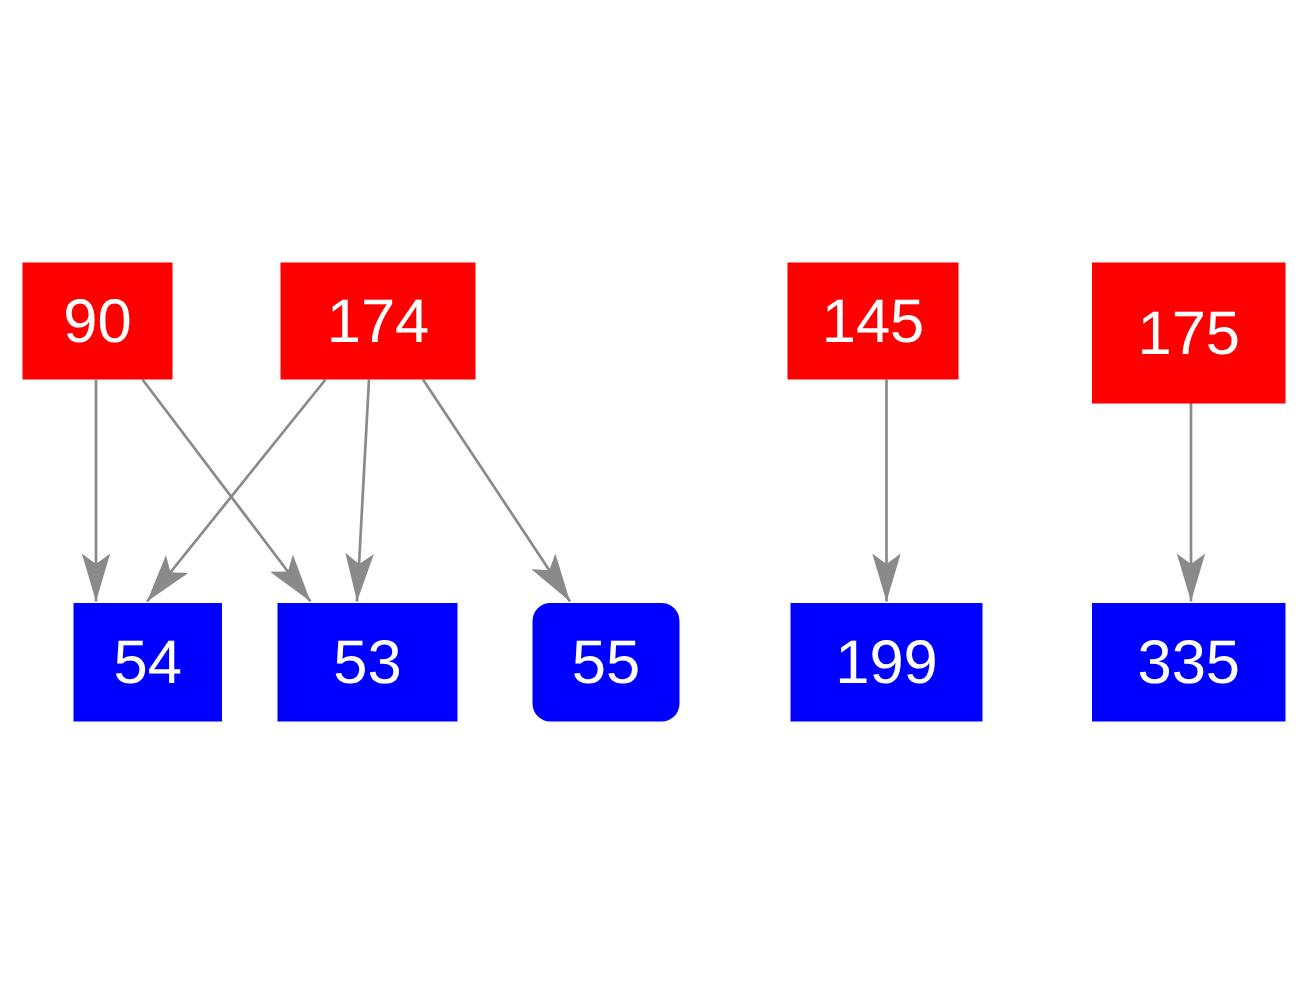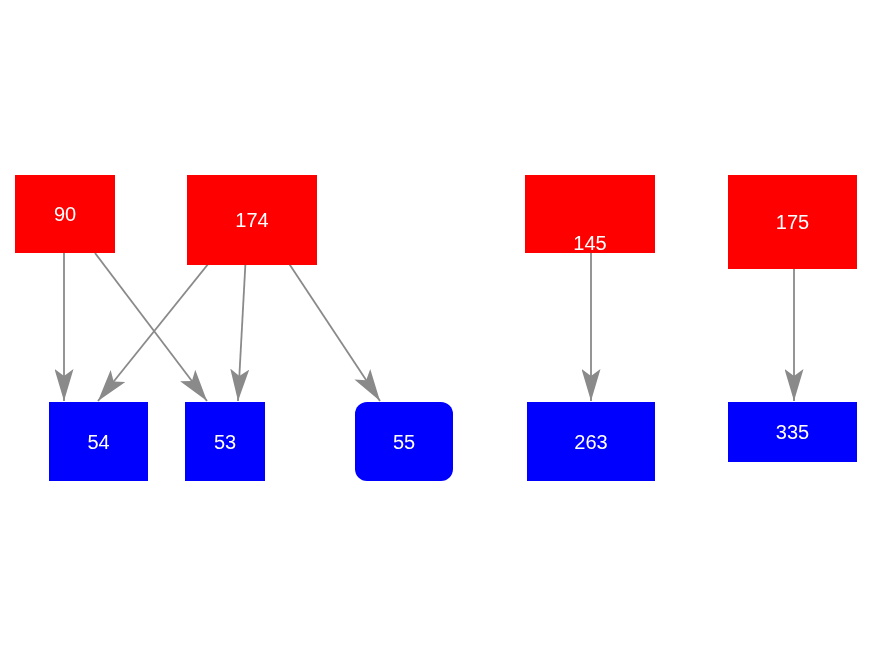--- a/index.html
+++ b/index.html
@@ -31,7 +31,7 @@
   }
   .node-label {
     color: #ffffff;
-    font-size: 20px;
+    font-size: 41px;
     line-height: 1;
     user-select: none;
   }

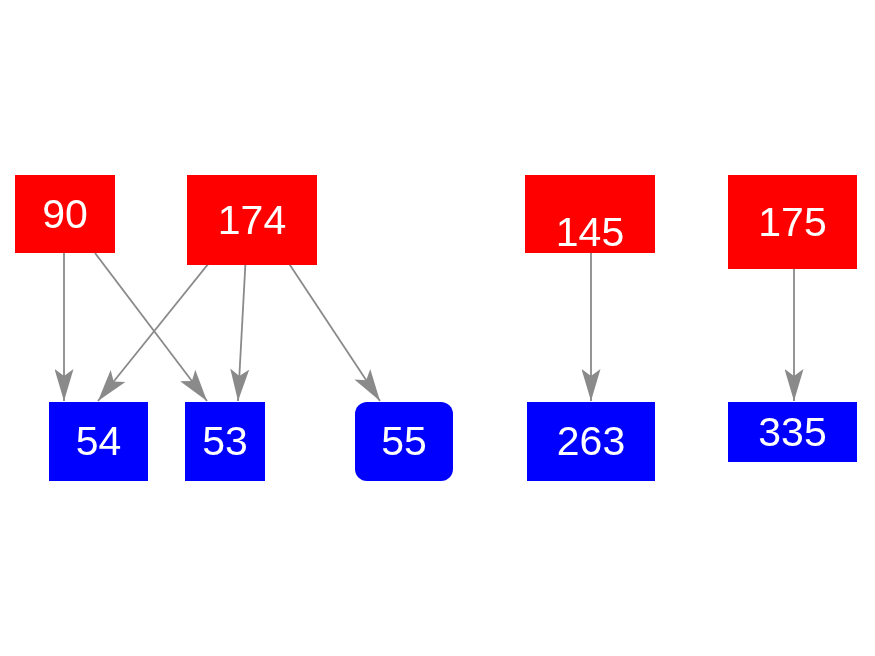--- a/index.html
+++ b/index.html
@@ -60,7 +60,7 @@
       <div class="graph-node" style="left: 15px; top: 175px; width: 100px; height: 78px; background: rgb(255, 0, 0);">
         <span class="node-label" style="color: rgb(255, 255, 255);">90</span>
       </div>
-      <div class="graph-node" style="left: 187px; top: 175px; width: 130px; height: 90px; background: rgb(255, 0, 0);">
+      <div class="graph-node" style="left: 187px; top: 175px; width: 130px; height: 78px; background: rgb(255, 0, 0);">
         <span class="node-label" style="color: rgb(255, 255, 255);">174</span>
       </div>
       <div class="graph-node" style="left: 525px; top: 175px; width: 130px; height: 78px; background: rgb(255, 0, 0); align-items: flex-end;">

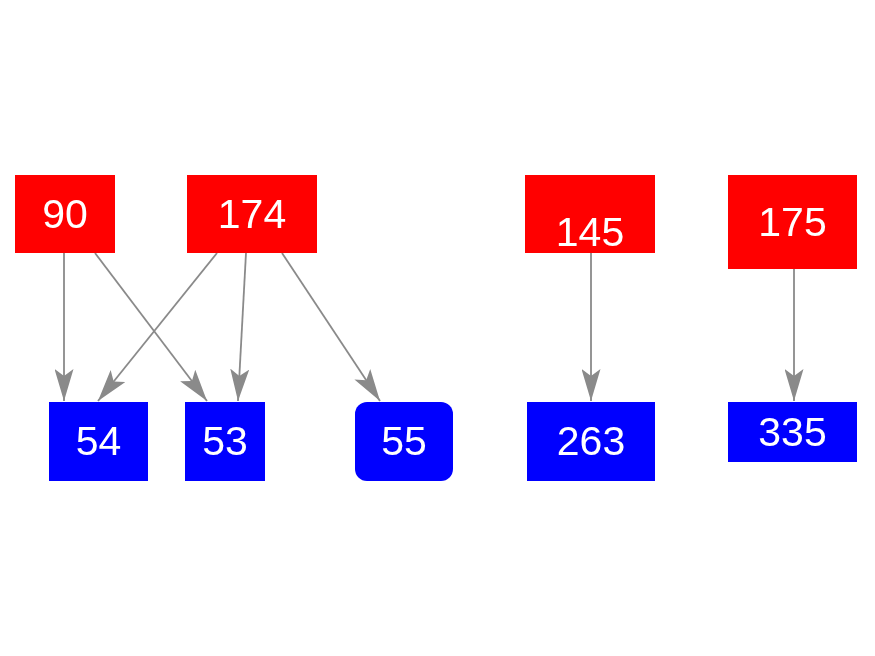--- a/index.html
+++ b/index.html
@@ -63,7 +63,7 @@
       <div class="graph-node" style="left: 187px; top: 175px; width: 130px; height: 78px; background: rgb(255, 0, 0);">
         <span class="node-label" style="color: rgb(255, 255, 255);">174</span>
       </div>
-      <div class="graph-node" style="left: 525px; top: 175px; width: 130px; height: 78px; background: rgb(255, 0, 0); align-items: flex-end;">
+      <div class="graph-node" style="left: 525px; top: 175px; width: 114px; height: 78px; background: rgb(255, 0, 0);">
         <span class="node-label" style="color: rgb(255, 255, 255);">145</span>
       </div>
       <div class="graph-node" style="left: 728px; top: 175px; width: 129px; height: 94px; background: rgb(255, 0, 0);">

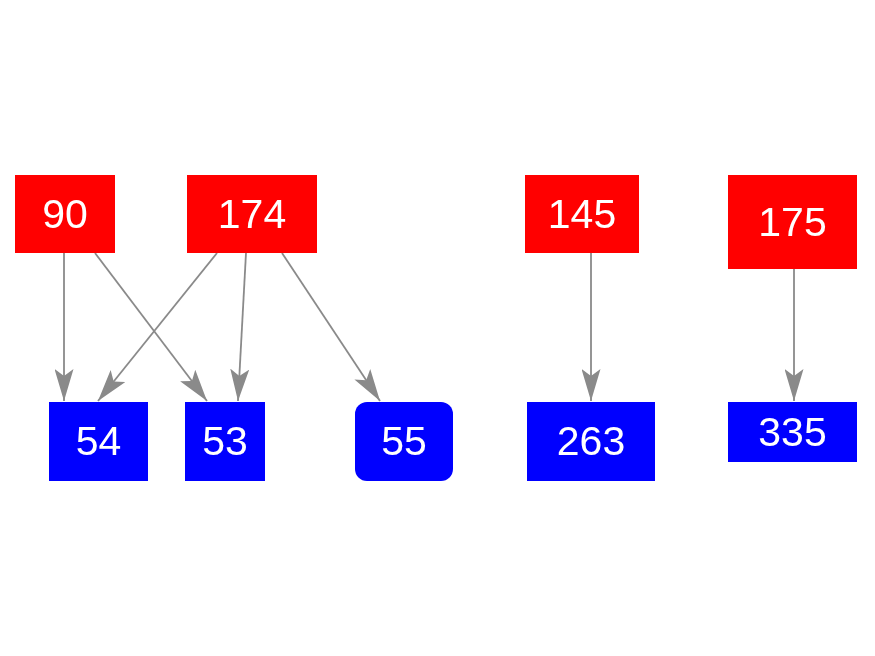--- a/index.html
+++ b/index.html
@@ -72,7 +72,7 @@
       <div class="graph-node" style="left: 15px; top: 402px; width: 99px; height: 79px; background: rgb(0, 0, 255); margin-left: 34px;">
         <span class="node-label" style="color: rgb(255, 255, 255);">54</span>
       </div>
-      <div class="graph-node" style="left: 185px; top: 402px; width: 80px; height: 79px; background: rgb(0, 0, 255);">
+      <div class="graph-node" style="left: 185px; top: 402px; width: 120px; height: 79px; background: rgb(0, 0, 255);">
         <span class="node-label" style="color: rgb(255, 255, 255);">53</span>
       </div>
       <div class="graph-node" style="left: 355px; top: 402px; width: 98px; height: 79px; background: rgb(0, 0, 255); border-radius: 12px;">

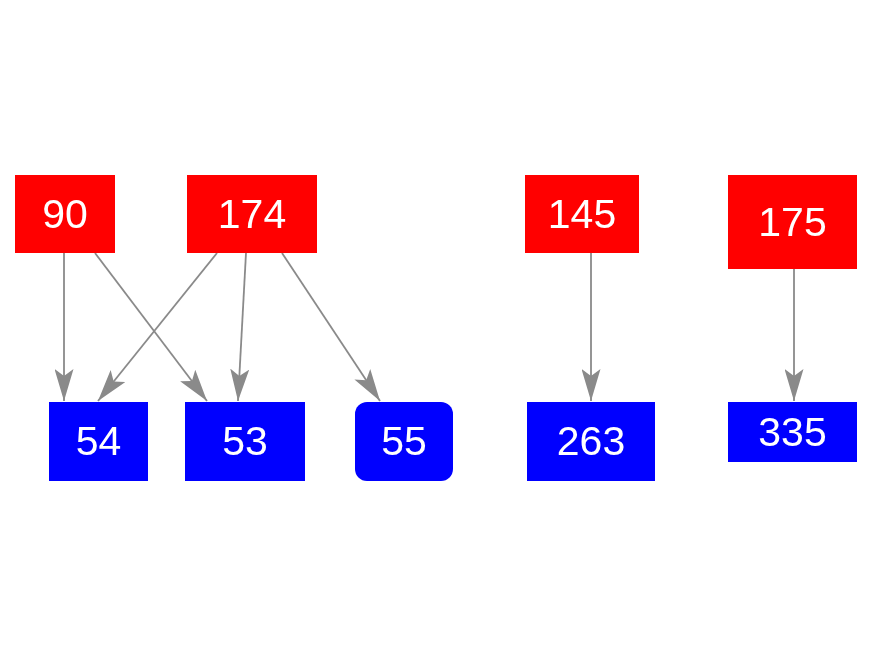--- a/index.html
+++ b/index.html
@@ -79,7 +79,7 @@
         <span class="node-label" style="color: rgb(255, 255, 255);">55</span>
       </div>
       <div class="graph-node" style="left: 527px; top: 402px; width: 128px; height: 79px; background: rgb(0, 0, 255);">
-        <span class="node-label" style="color: rgb(255, 255, 255);">263</span>
+        <span class="node-label" style="color: rgb(255, 255, 255);">199</span>
       </div>
       <div class="graph-node" style="left: 728px; top: 402px; width: 129px; height: 60px; background: rgb(0, 0, 255);">
         <span class="node-label" style="color: rgb(255, 255, 255);">335</span>

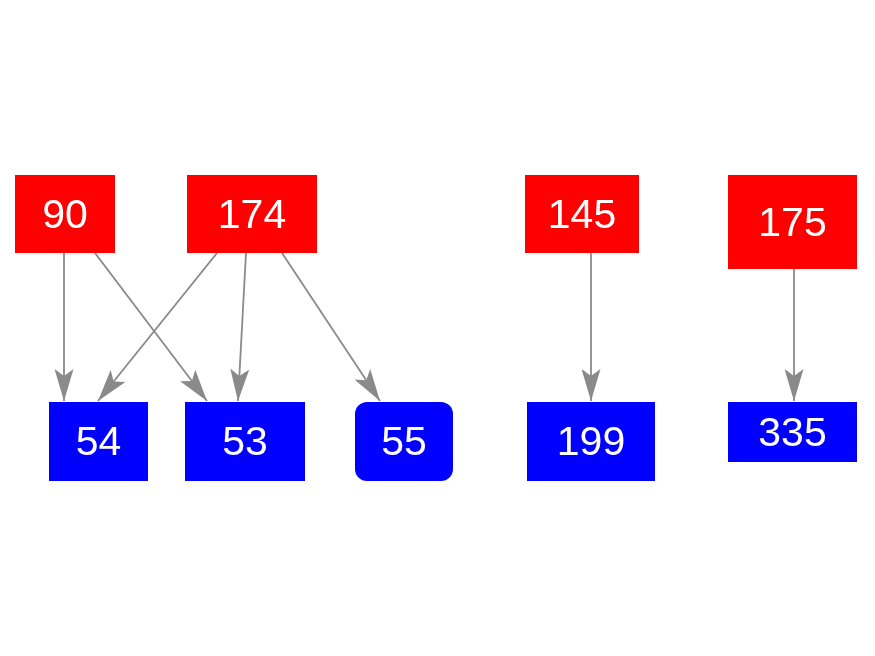--- a/index.html
+++ b/index.html
@@ -81,7 +81,7 @@
       <div class="graph-node" style="left: 527px; top: 402px; width: 128px; height: 79px; background: rgb(0, 0, 255);">
         <span class="node-label" style="color: rgb(255, 255, 255);">199</span>
       </div>
-      <div class="graph-node" style="left: 728px; top: 402px; width: 129px; height: 60px; background: rgb(0, 0, 255);">
+      <div class="graph-node" style="left: 728px; top: 402px; width: 129px; height: 79px; background: rgb(0, 0, 255);">
         <span class="node-label" style="color: rgb(255, 255, 255);">335</span>
       </div>
     </div>

